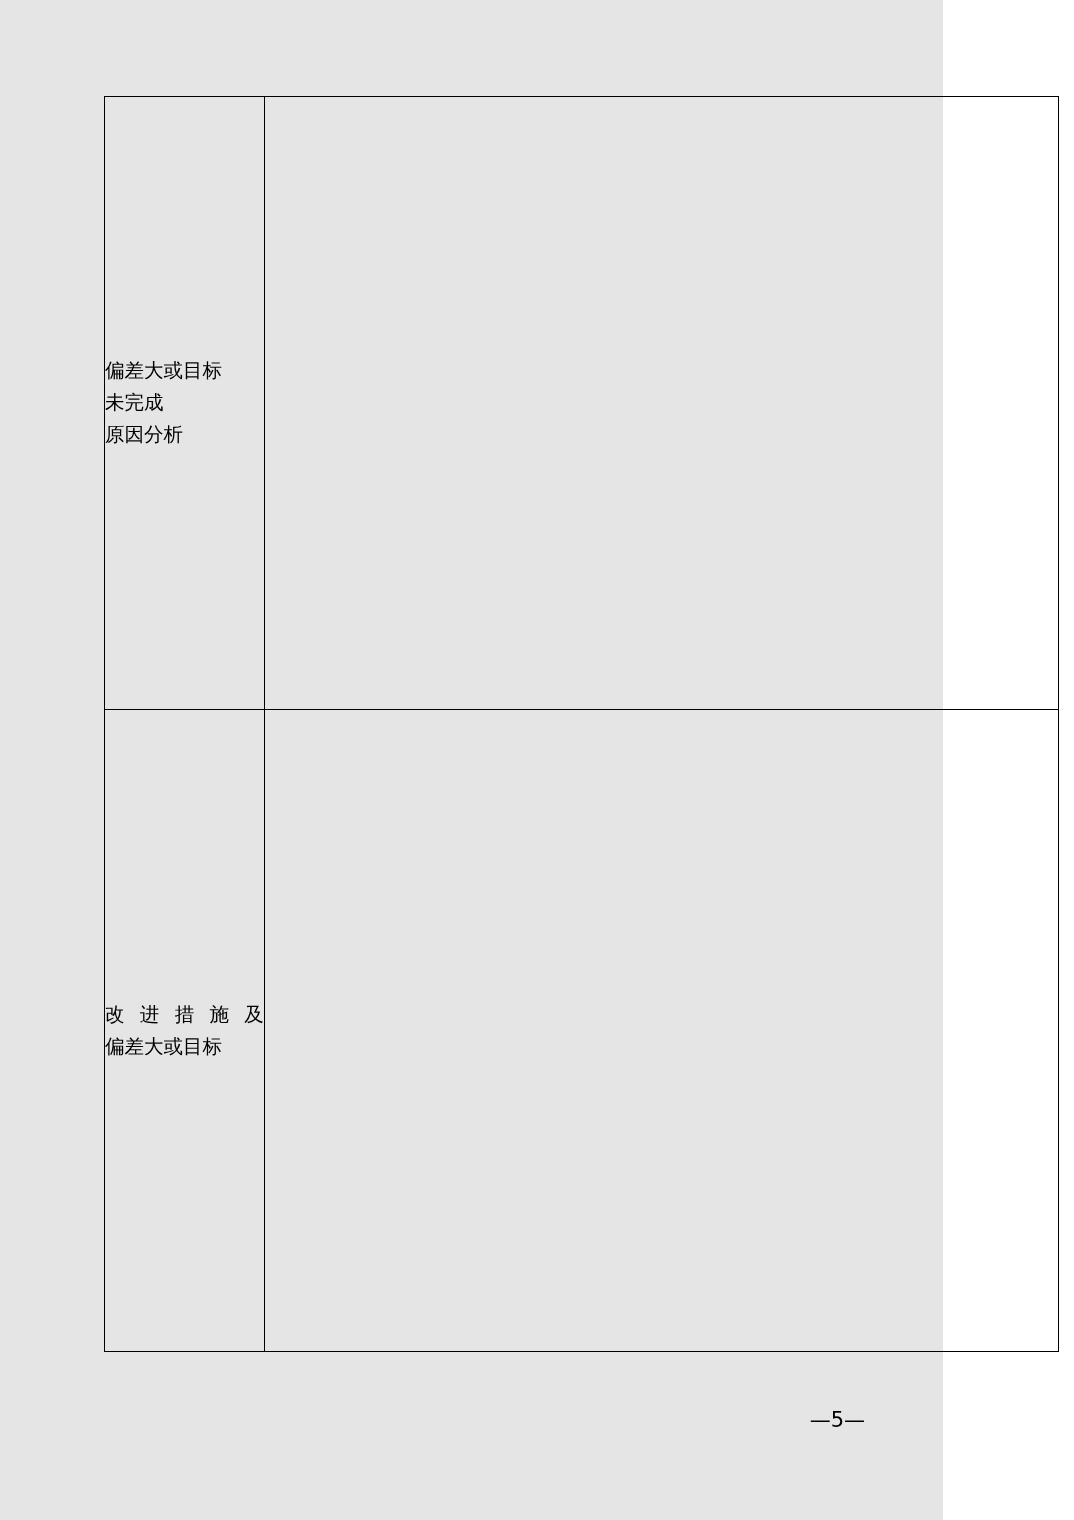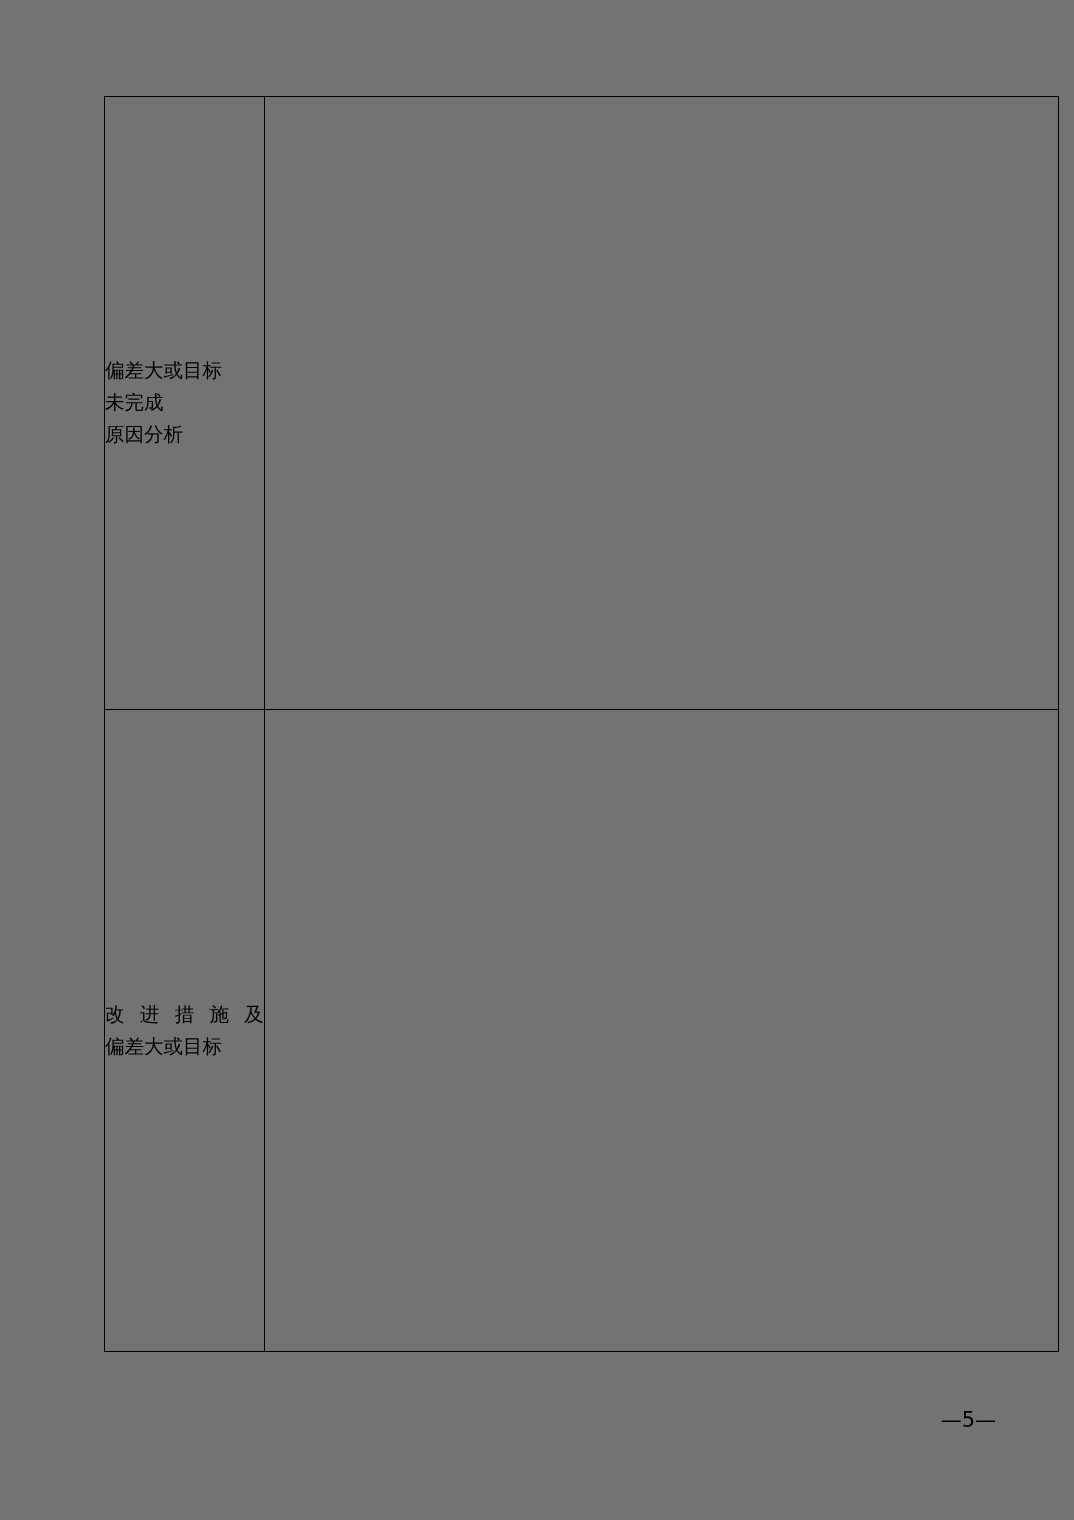--- a/index.html
+++ b/index.html
@@ -19,9 +19,9 @@
     position: absolute;
     left: 0;
     top: 0;
-    width: 1074px;
+    width: 943px;
     height: 1520px;
-    background: #737373;
+    background: #e5e5e5;
   }
   .doc-table {
     position: absolute;

